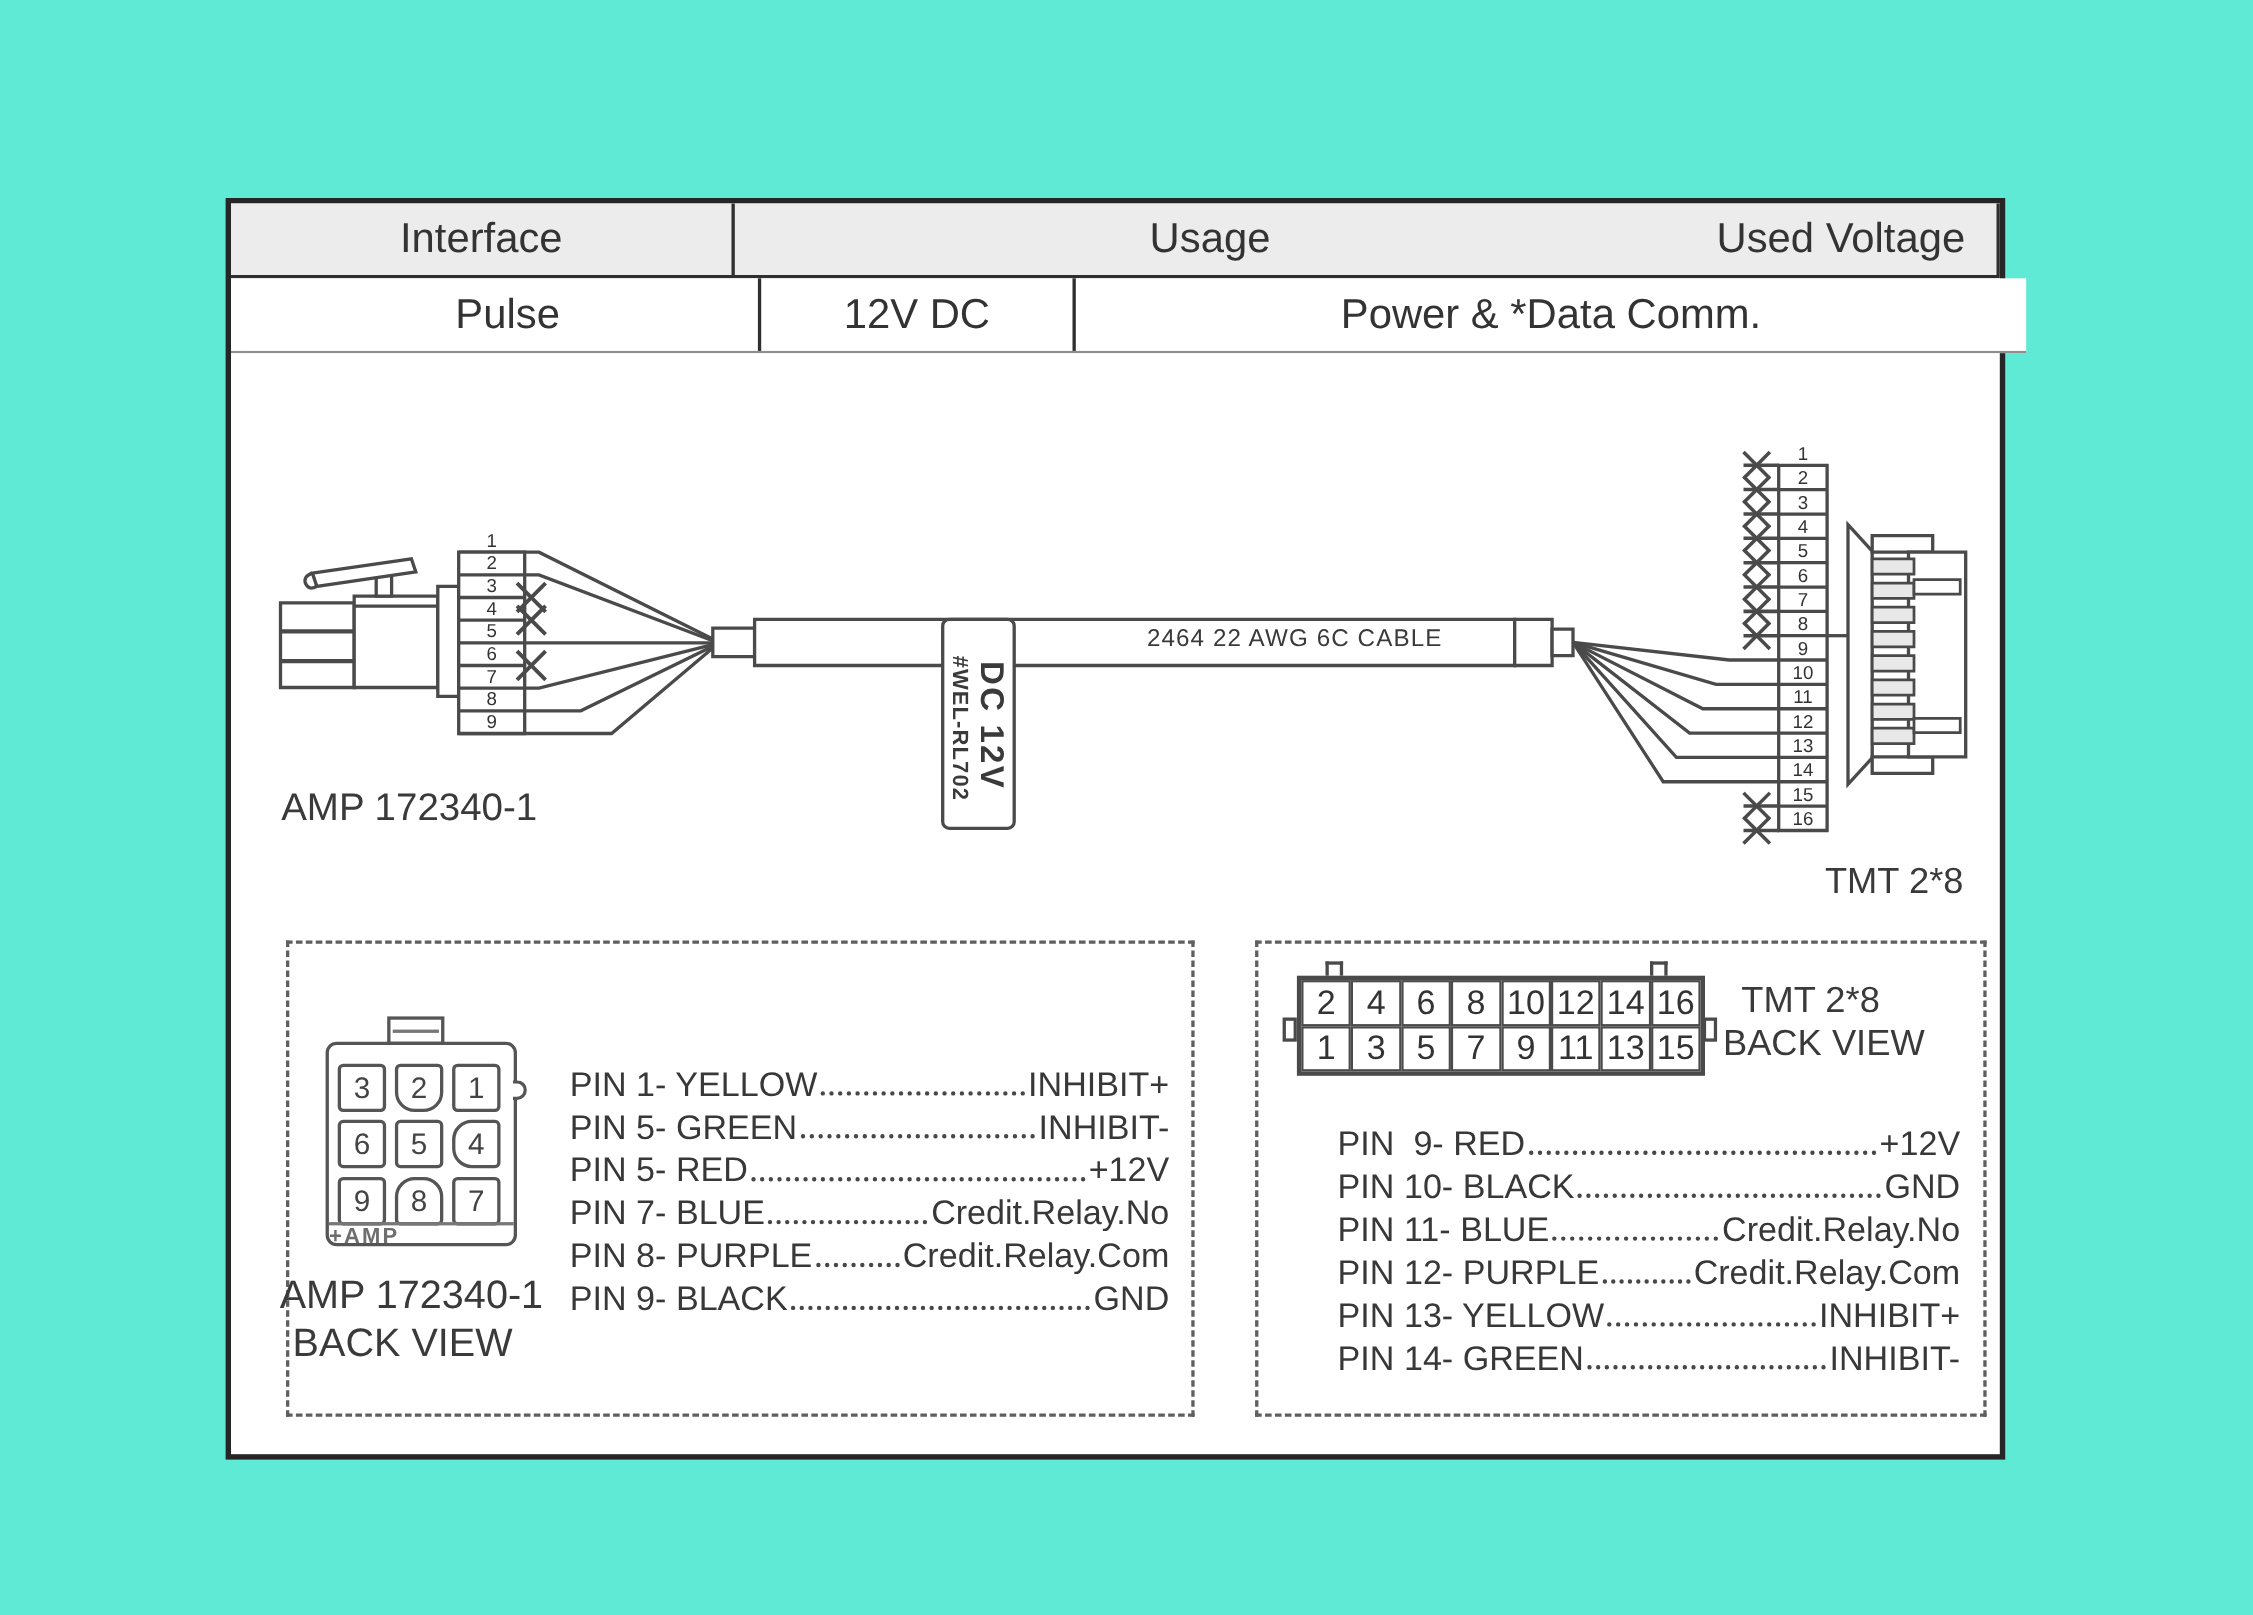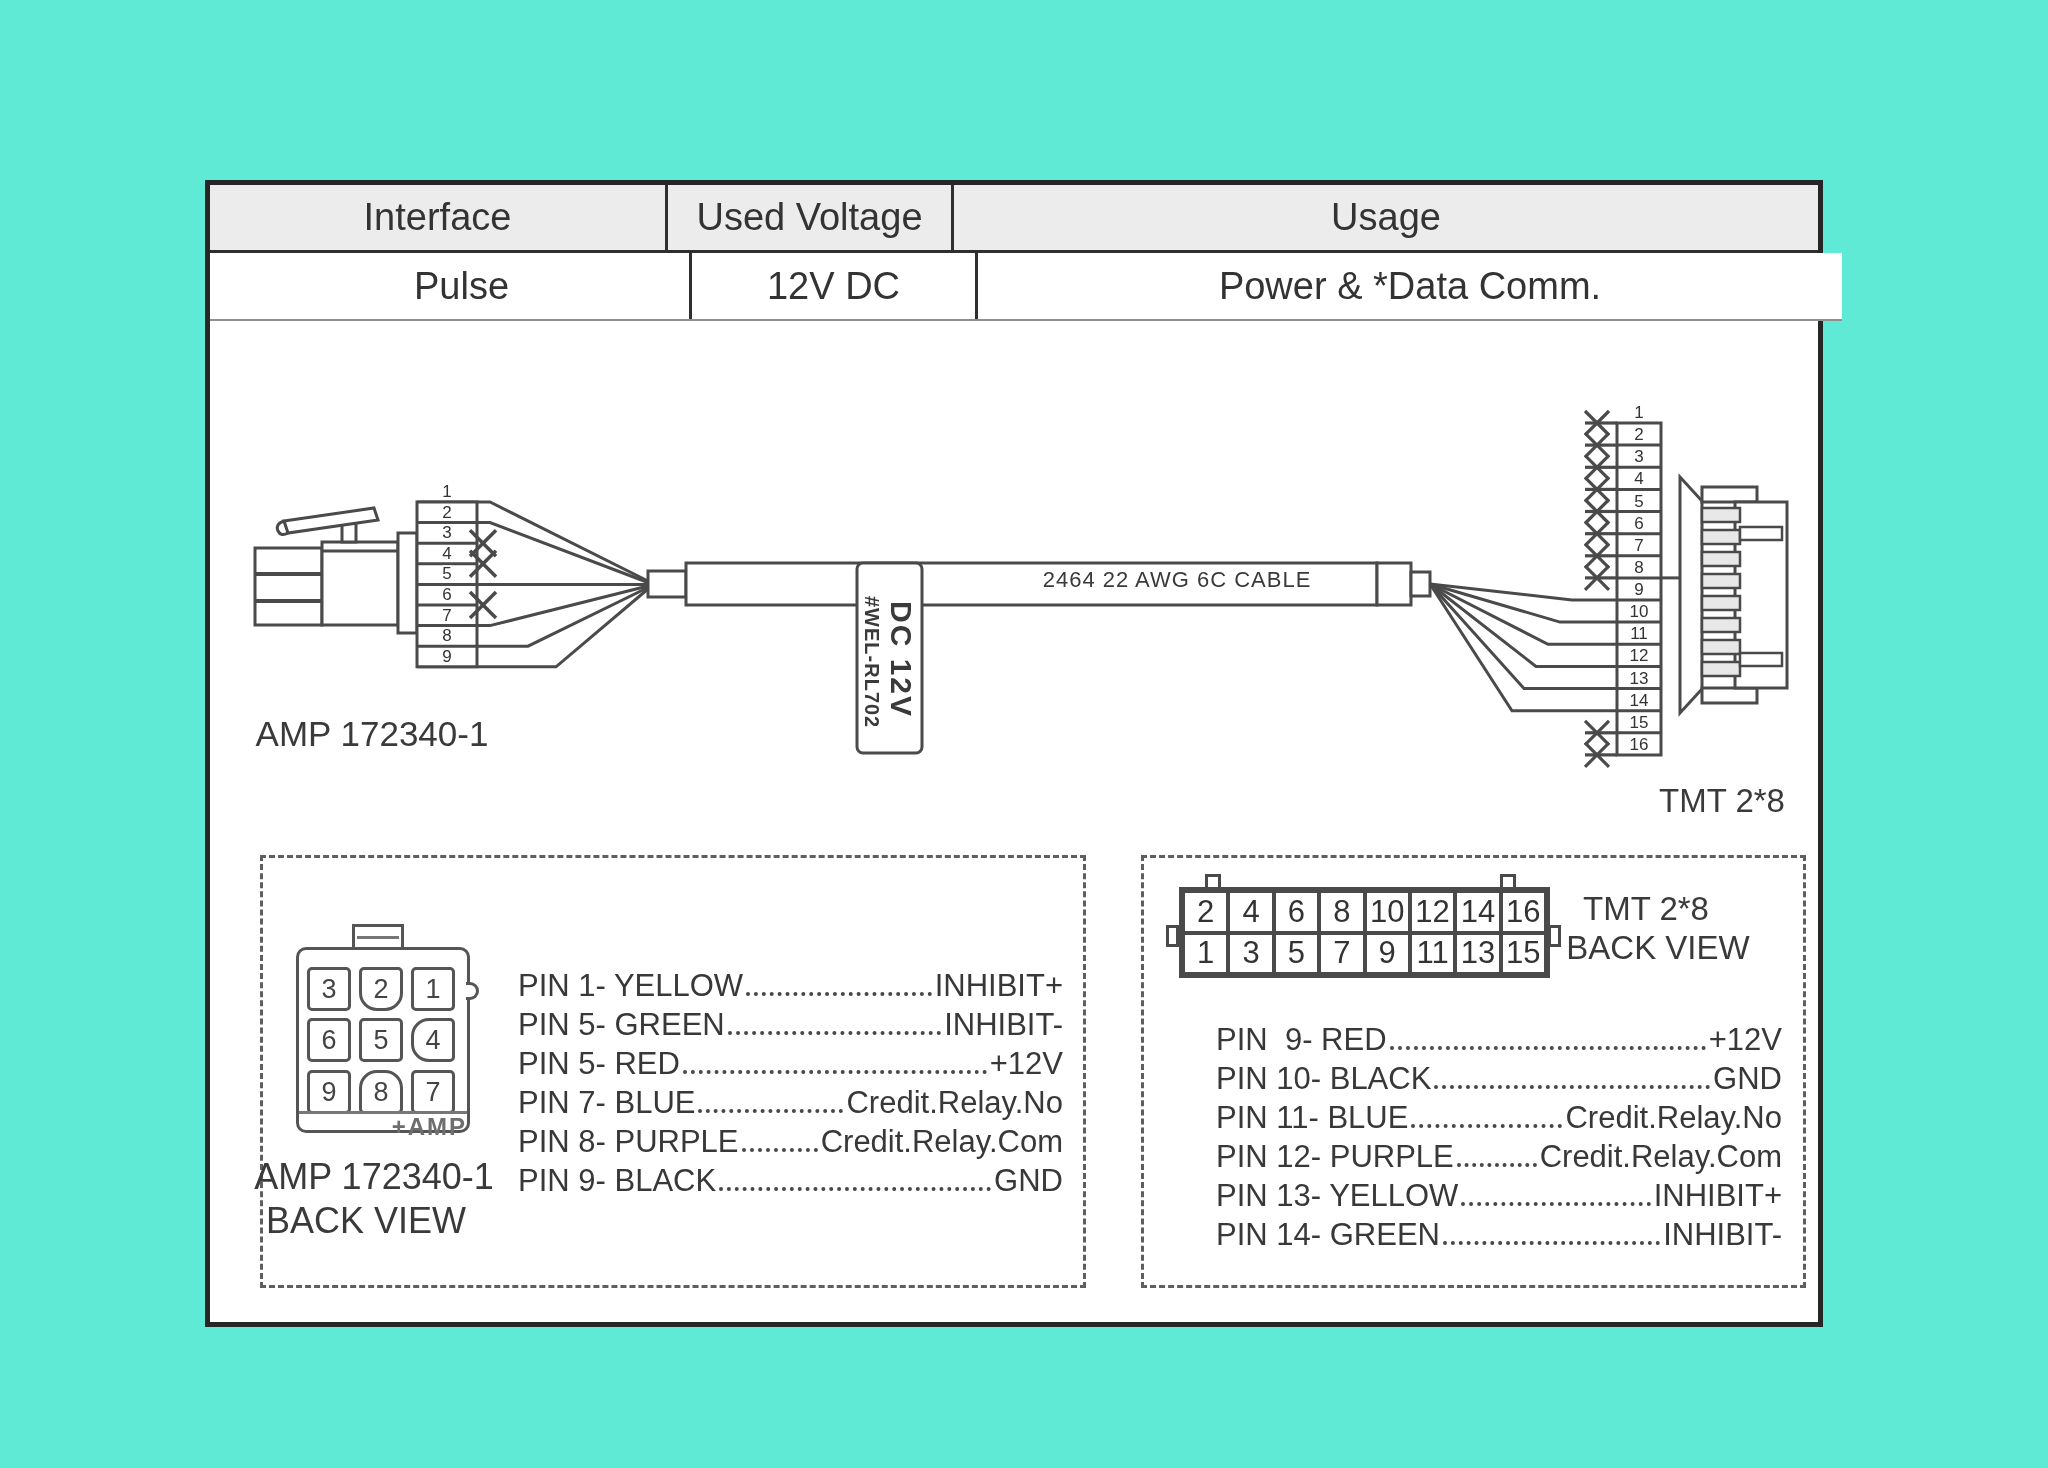--- a/index.html
+++ b/index.html
@@ -90,8 +90,8 @@
 
   <div class="t-header">
     <div class="t-cell c1">Interface</div>
+    <div class="t-cell c3">Usage</div>
     <div class="t-cell c2">Used Voltage</div>
-    <div class="t-cell c3">Usage</div>
   </div>
   <div class="t-row">
     <div class="t-cell c1">Pulse</div>

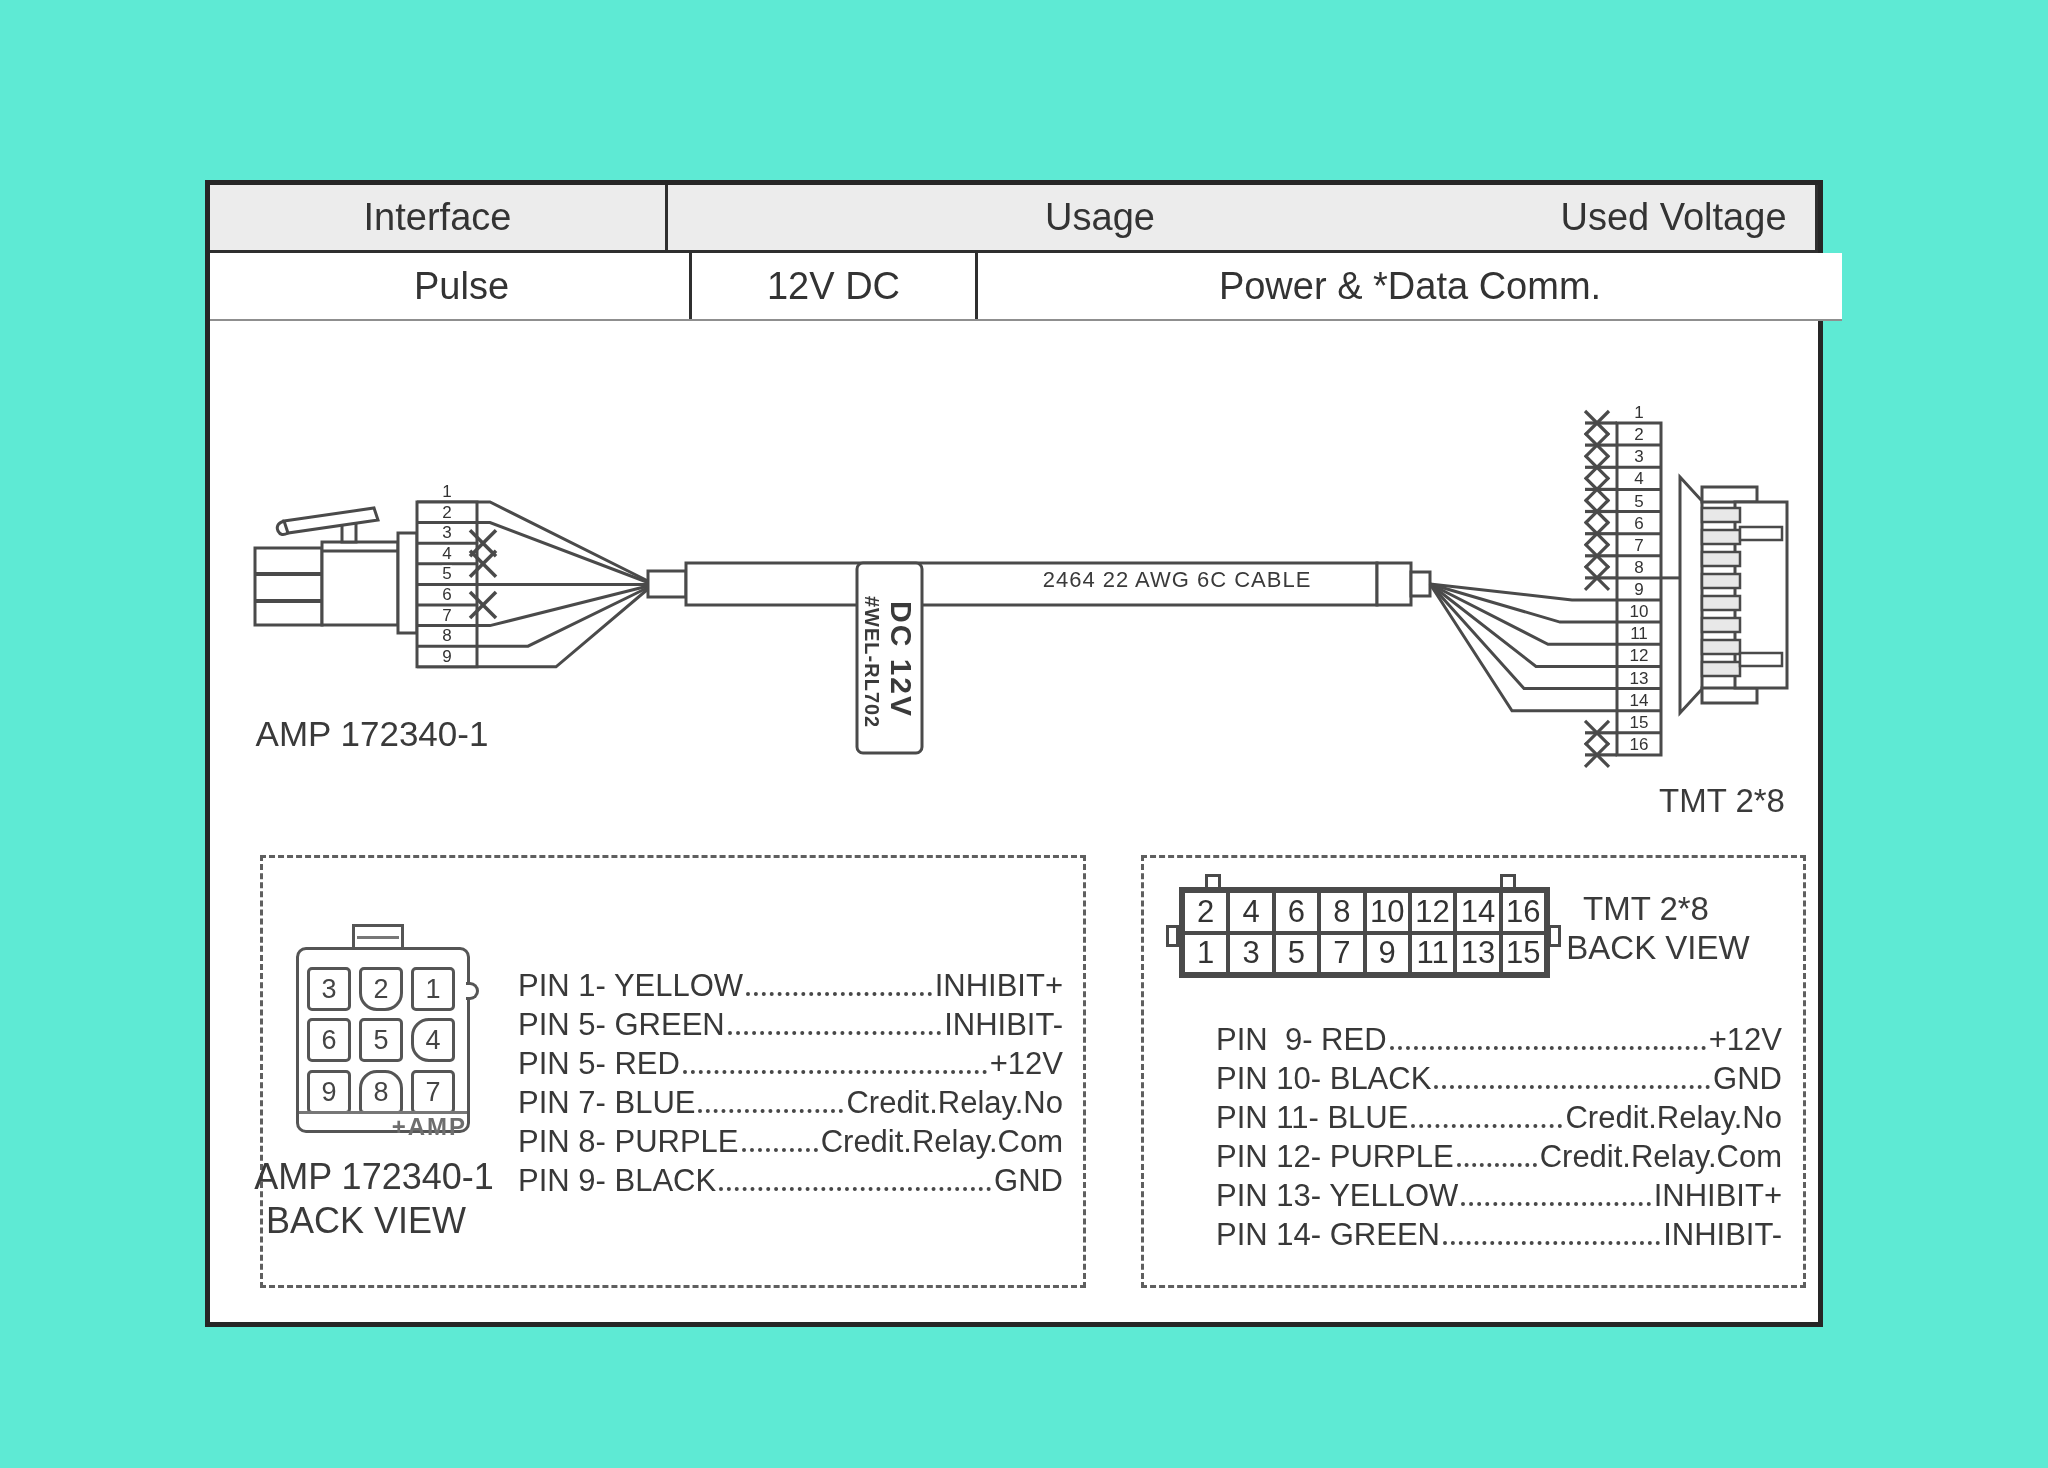--- a/index.html
+++ b/index.html
@@ -39,7 +39,7 @@
   .amp-body{position:absolute;left:296px;top:947px;width:174px;height:186px;border:3px solid #555;
         border-radius:10px;background:#fff;box-sizing:border-box;}
   .amp-band{position:absolute;left:0;right:0;top:161px;border-top:3px solid #777;}
-  .amp-emboss{position:absolute;left:0;right:0;top:163px;text-align:right;font-size:24px;
+  .amp-emboss{position:absolute;left:0;right:0;top:163px;text-align:left;font-size:20px;
         color:#6e6e6e;letter-spacing:2px;font-weight:700;}
   .amp-cell{position:absolute;width:44px;height:44px;border:3px solid #555;border-radius:5px;
         background:#fff;box-sizing:border-box;display:flex;align-items:center;justify-content:center;

